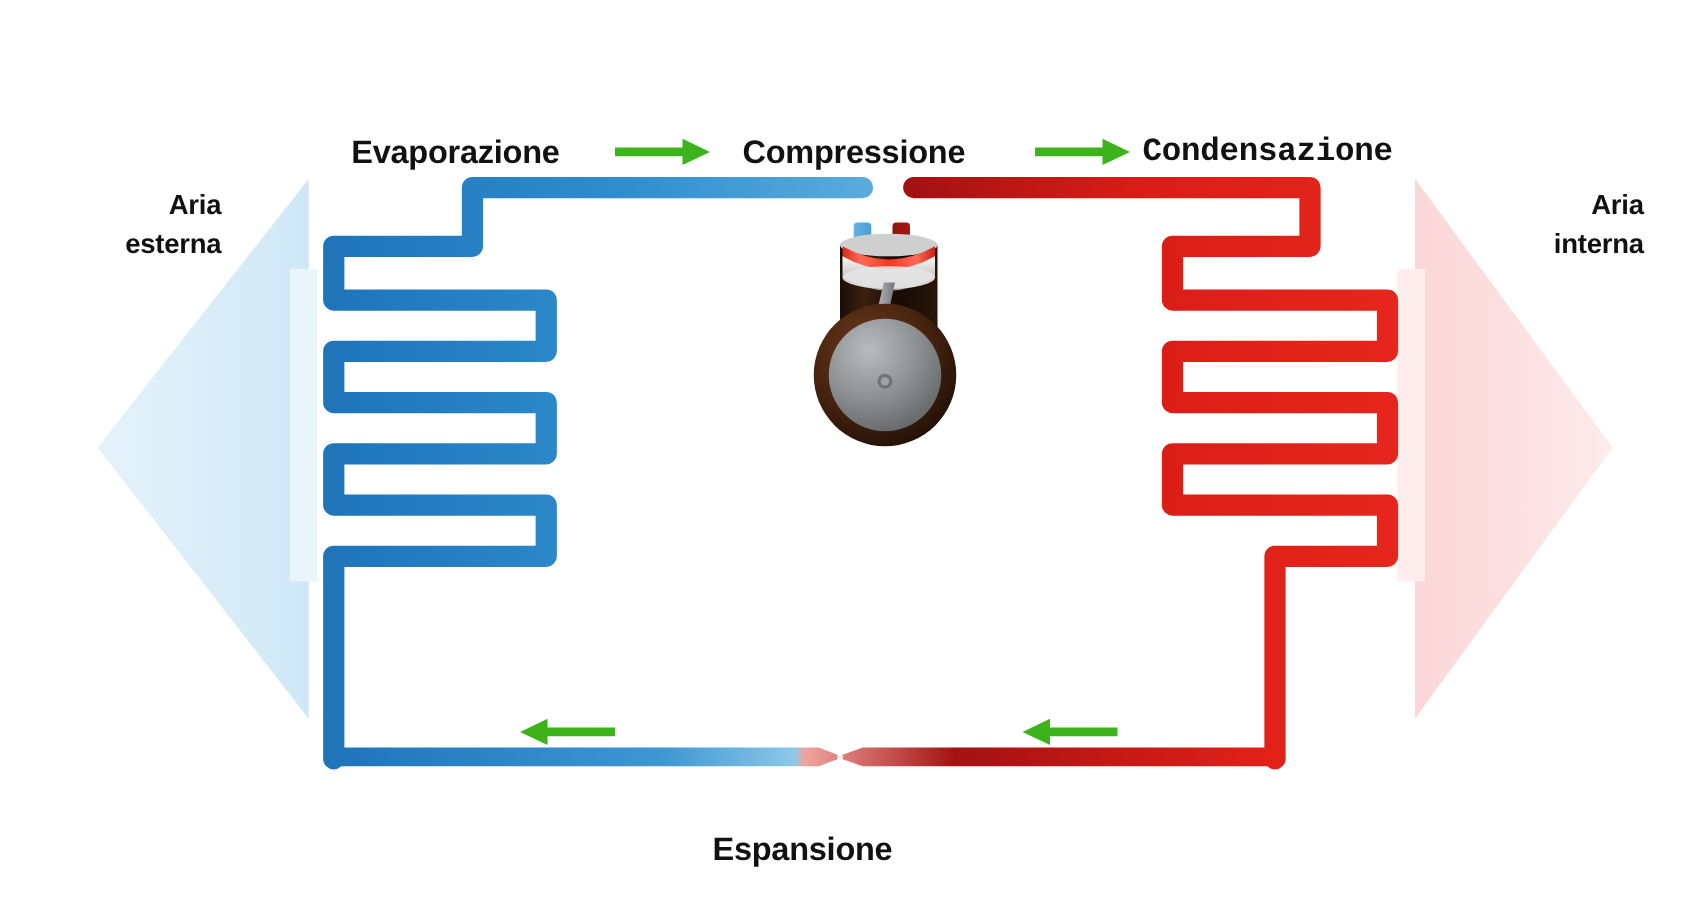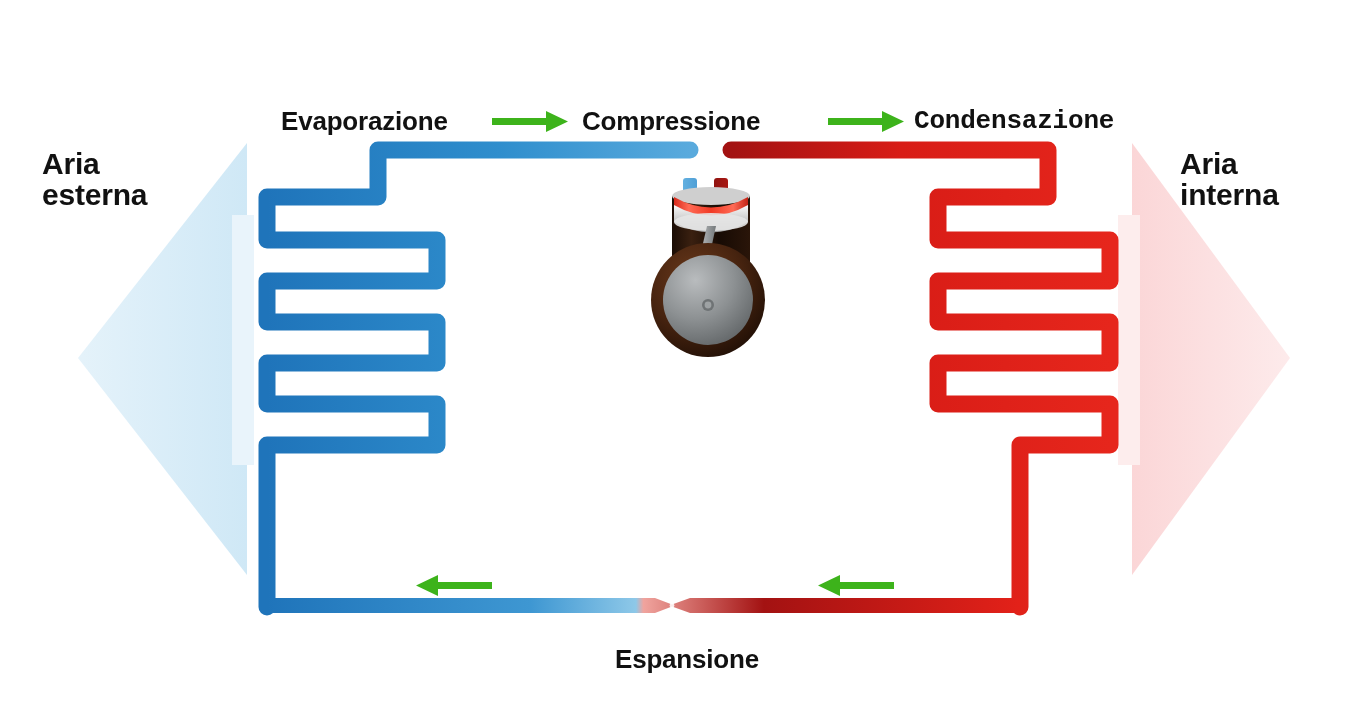--- a/index.html
+++ b/index.html
@@ -217,7 +217,7 @@
 
   <div class="label stage-label" style="left:281px; top:106px;">Evaporazione</div>
 
-  <div class="label stage-label" style="left:582px; top:106px;">Compressione</div>
+  <div class="label stage-label" style="left:594px; top:106px;">Compressione</div>
 
   <div class="label stage-label" style="left:914px; top:106px;font-family:Liberation Mono, monospace;">Condensazione</div>
 

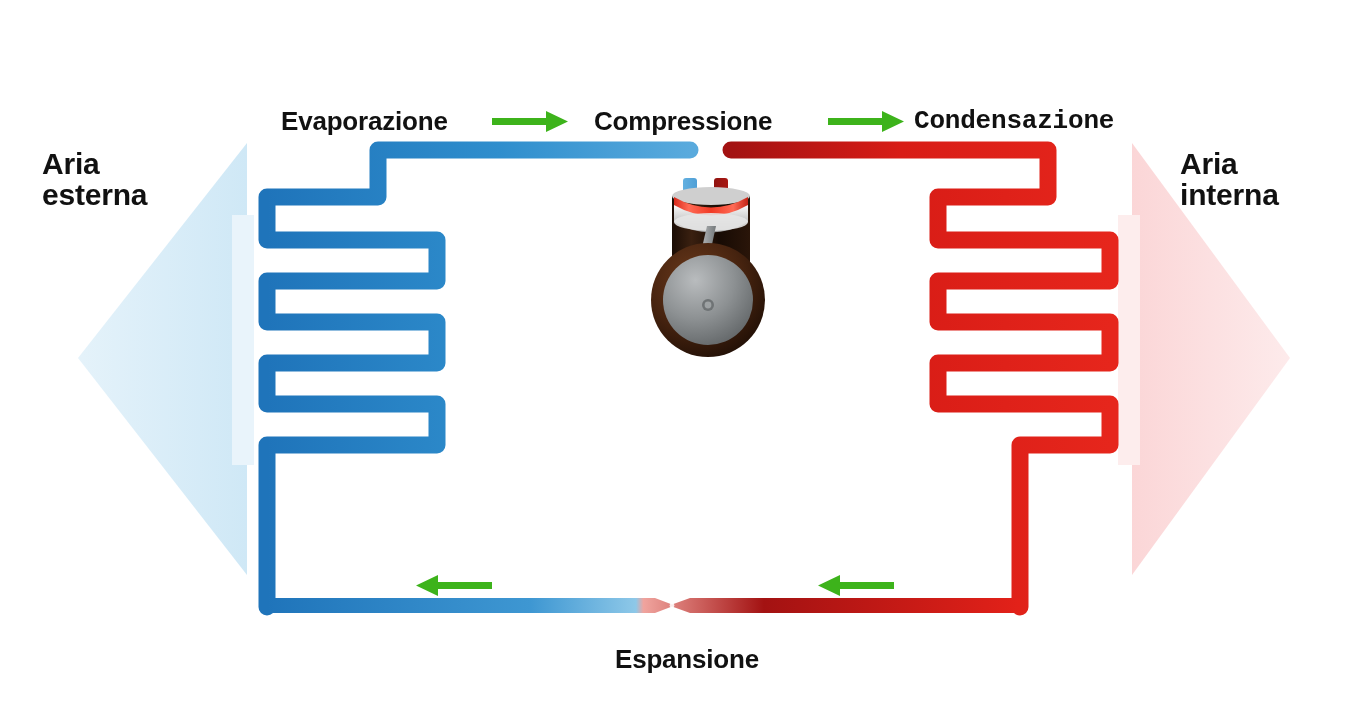--- a/index.html
+++ b/index.html
@@ -33,9 +33,9 @@
     line-height: 30px;
   }
   .air-label {
-    font-size: 30px;
+    font-size: 22px;
     line-height: 31px;
-    text-align: left;
+    text-align: right;
     white-space: pre-line;
   }
   svg { display: block; }

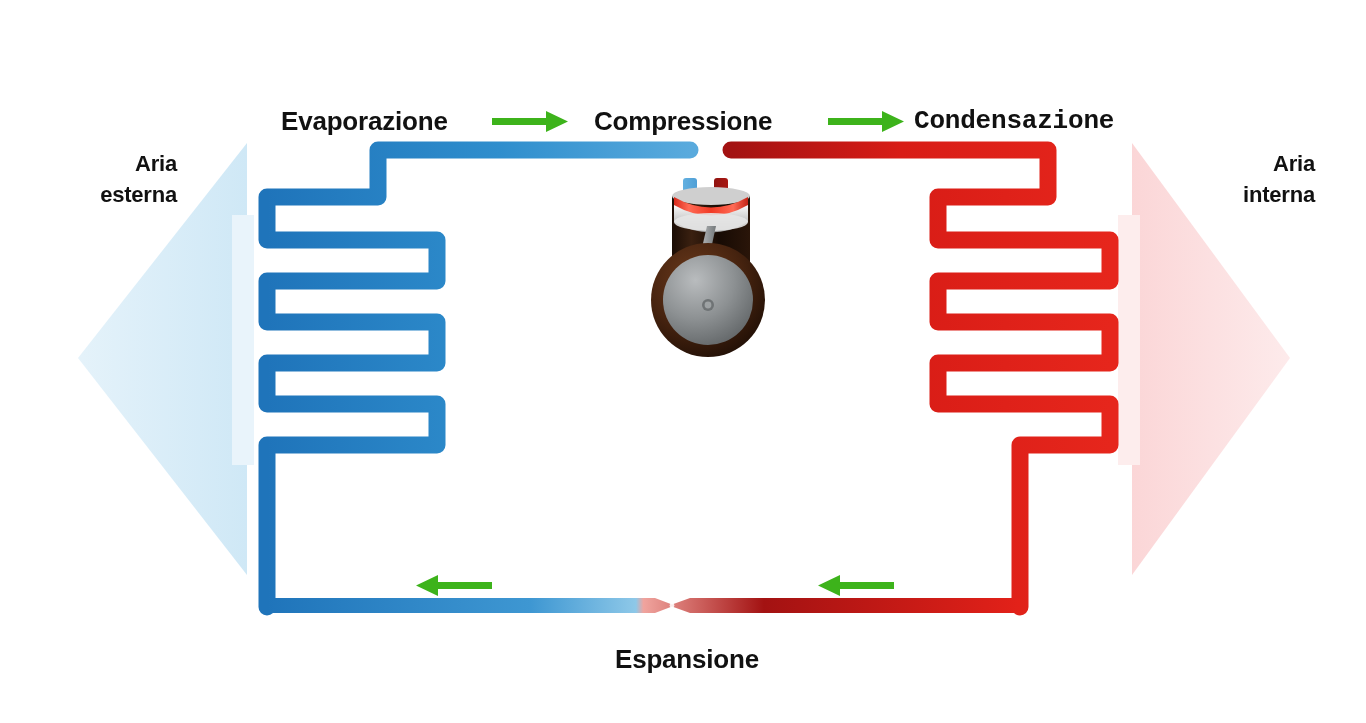--- a/index.html
+++ b/index.html
@@ -221,7 +221,7 @@
 
   <div class="label stage-label" style="left:914px; top:106px;font-family:Liberation Mono, monospace;">Condensazione</div>
 
-  <div class="label stage-label" style="left:570px; top:644px;margin-left:45px;">Espansione</div>
+  <div class="label stage-label" style="left:570px; top:664px;">Espansione</div>
 
   <div class="label air-label" style="left:42px; top:148px; width:135px;">Aria
 esterna</div>

